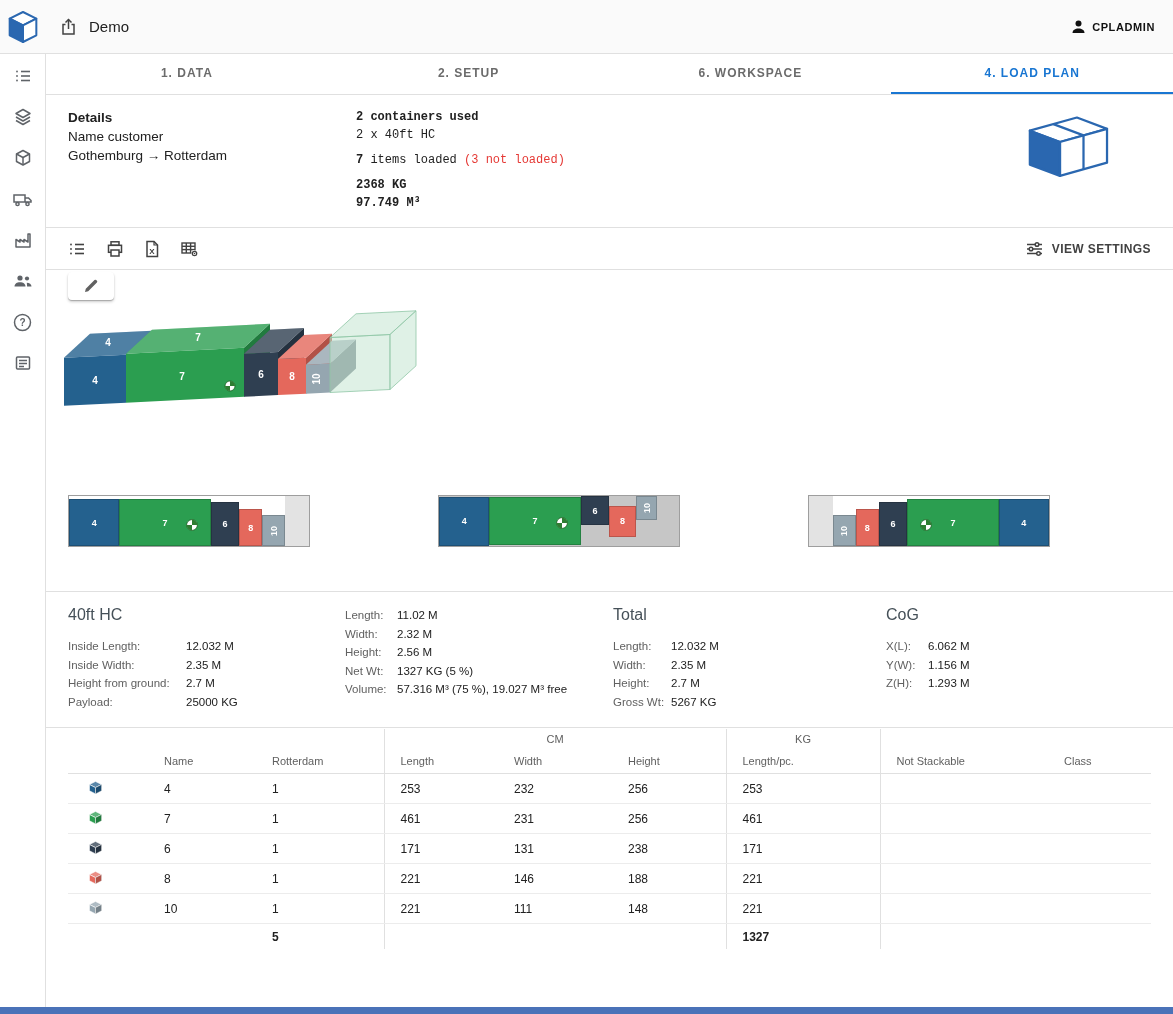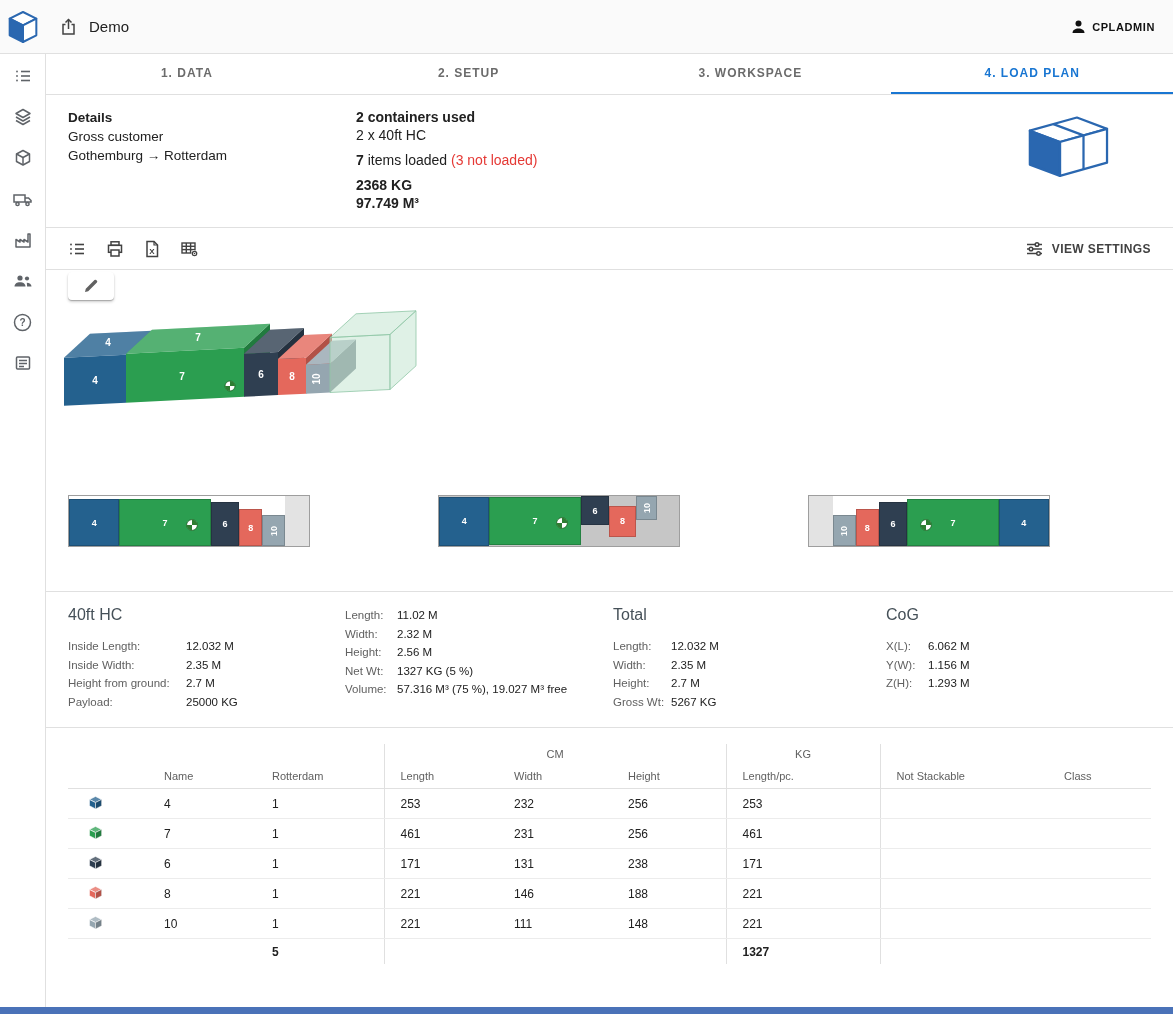--- a/index.html
+++ b/index.html
@@ -203,7 +203,7 @@
     <div class="tabs">
       <div class="tab">1. DATA</div>
       <div class="tab">2. SETUP</div>
-      <div class="tab">3. WORKSPACE</div>
+      <div class="tab">6. WORKSPACE</div>
       <div class="tab active">4. LOAD PLAN</div>
     </div>
 

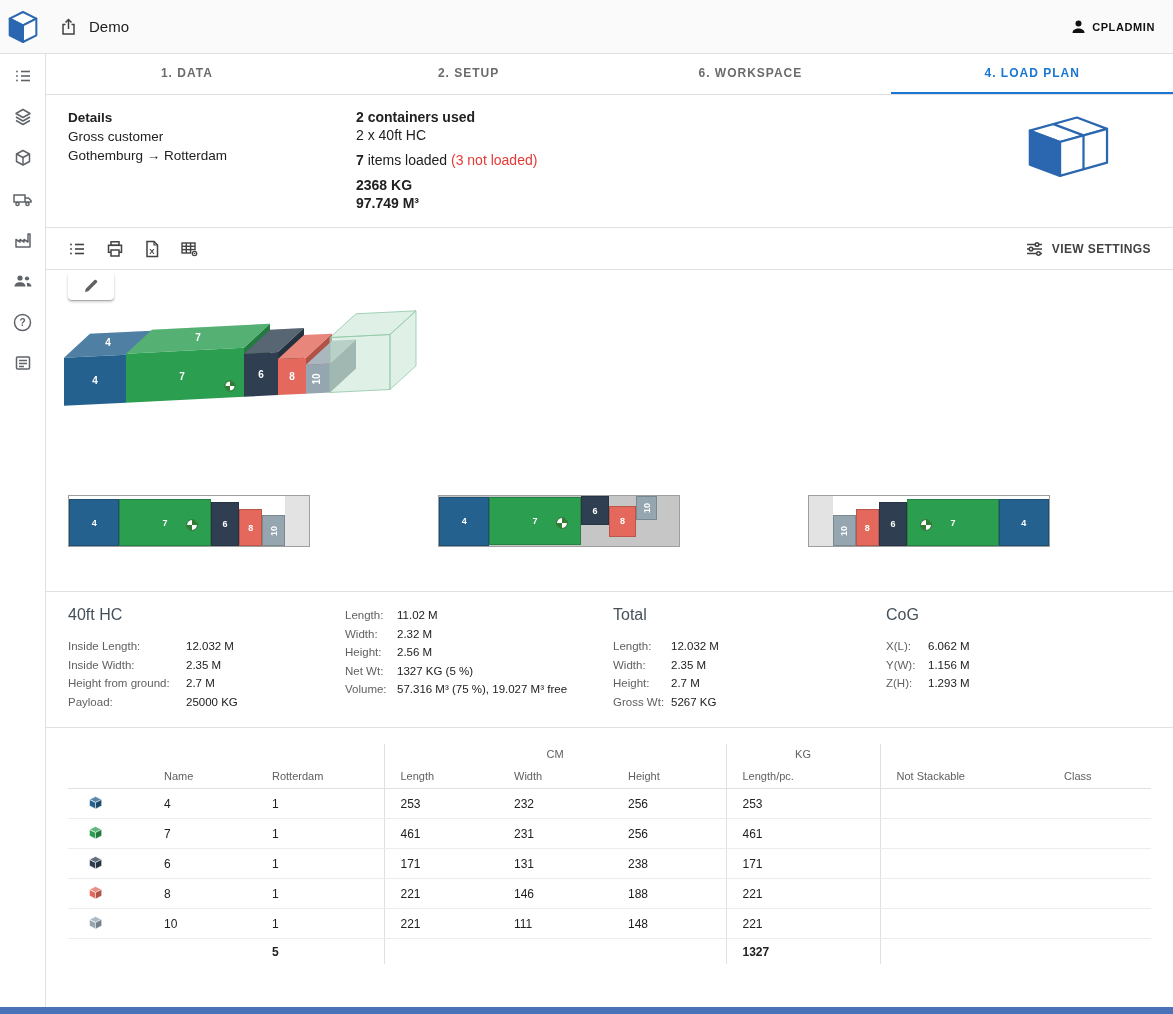--- a/index.html
+++ b/index.html
@@ -29,7 +29,7 @@
   
   .details { display:flex; padding:13px 22px 15px; border-bottom:1px solid #e0e0e0; }
   .det-col1 { width:288px; font-size:13.5px; line-height:19px; }
-  .det-col2 { font-size:14px; line-height:18px; }
+  .det-col2 { font-size:12px; line-height:18px;font-family:Liberation Mono, monospace; }
   .b { font-weight:bold; }
   .sp { margin-top:7px; }
   .red { color:#e53935; }

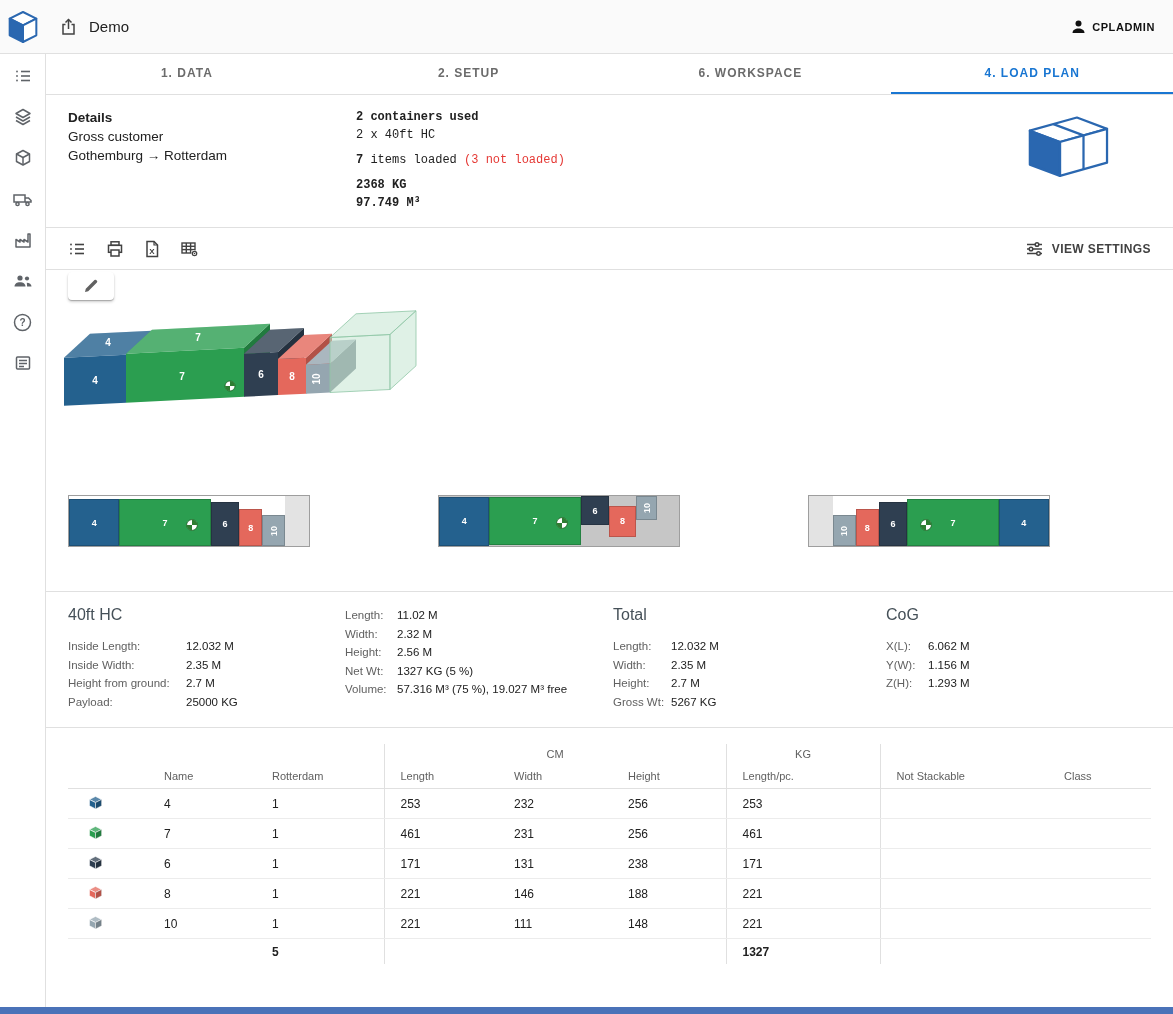--- a/index.html
+++ b/index.html
@@ -210,7 +210,7 @@
     <div class="details">
       <div class="det-col1">
         <div class="b">Details</div>
-        <div>Gross customer</div>
+        <div>Name customer</div>
         <div>Gothemburg → Rotterdam</div>
       </div>
       <div class="det-col2">

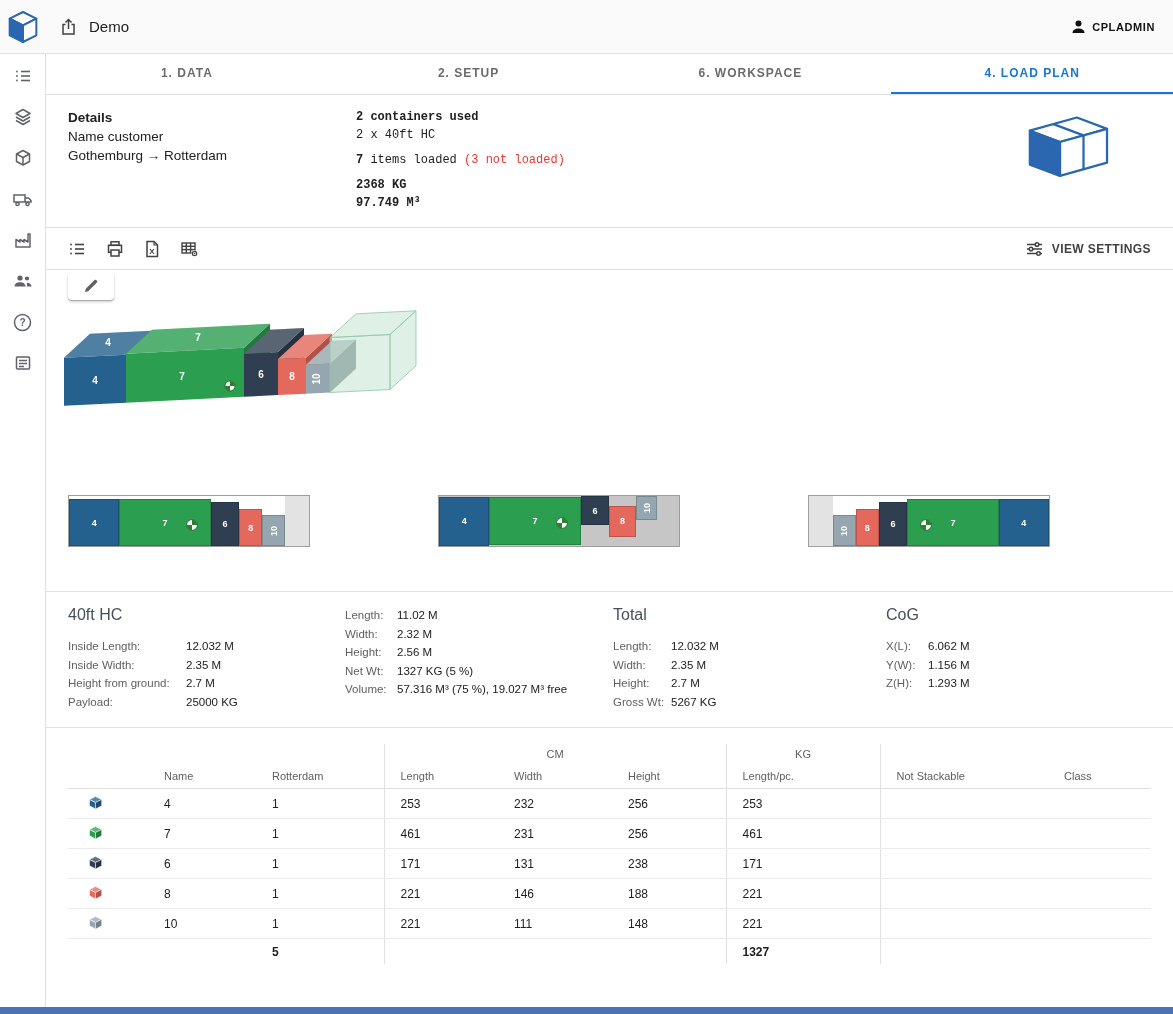--- a/index.html
+++ b/index.html
@@ -59,7 +59,7 @@
   .vempty { position:absolute; top:0; bottom:0; background:#e3e3e3; }
   .cog { position:absolute; width:12px; height:12px; margin:0; }
   
-  .specs { display:flex; margin:44px -22px 16px; padding:14px 22px 16px;
+  .specs { display:flex; margin:44px -22px 1px; padding:14px 22px 16px;
            border-top:1px solid #e0e0e0; border-bottom:1px solid #e0e0e0; }
   .spec-col { }
   .w1 { width:277px; } .w2 { width:268px; } .w3 { width:273px; }

